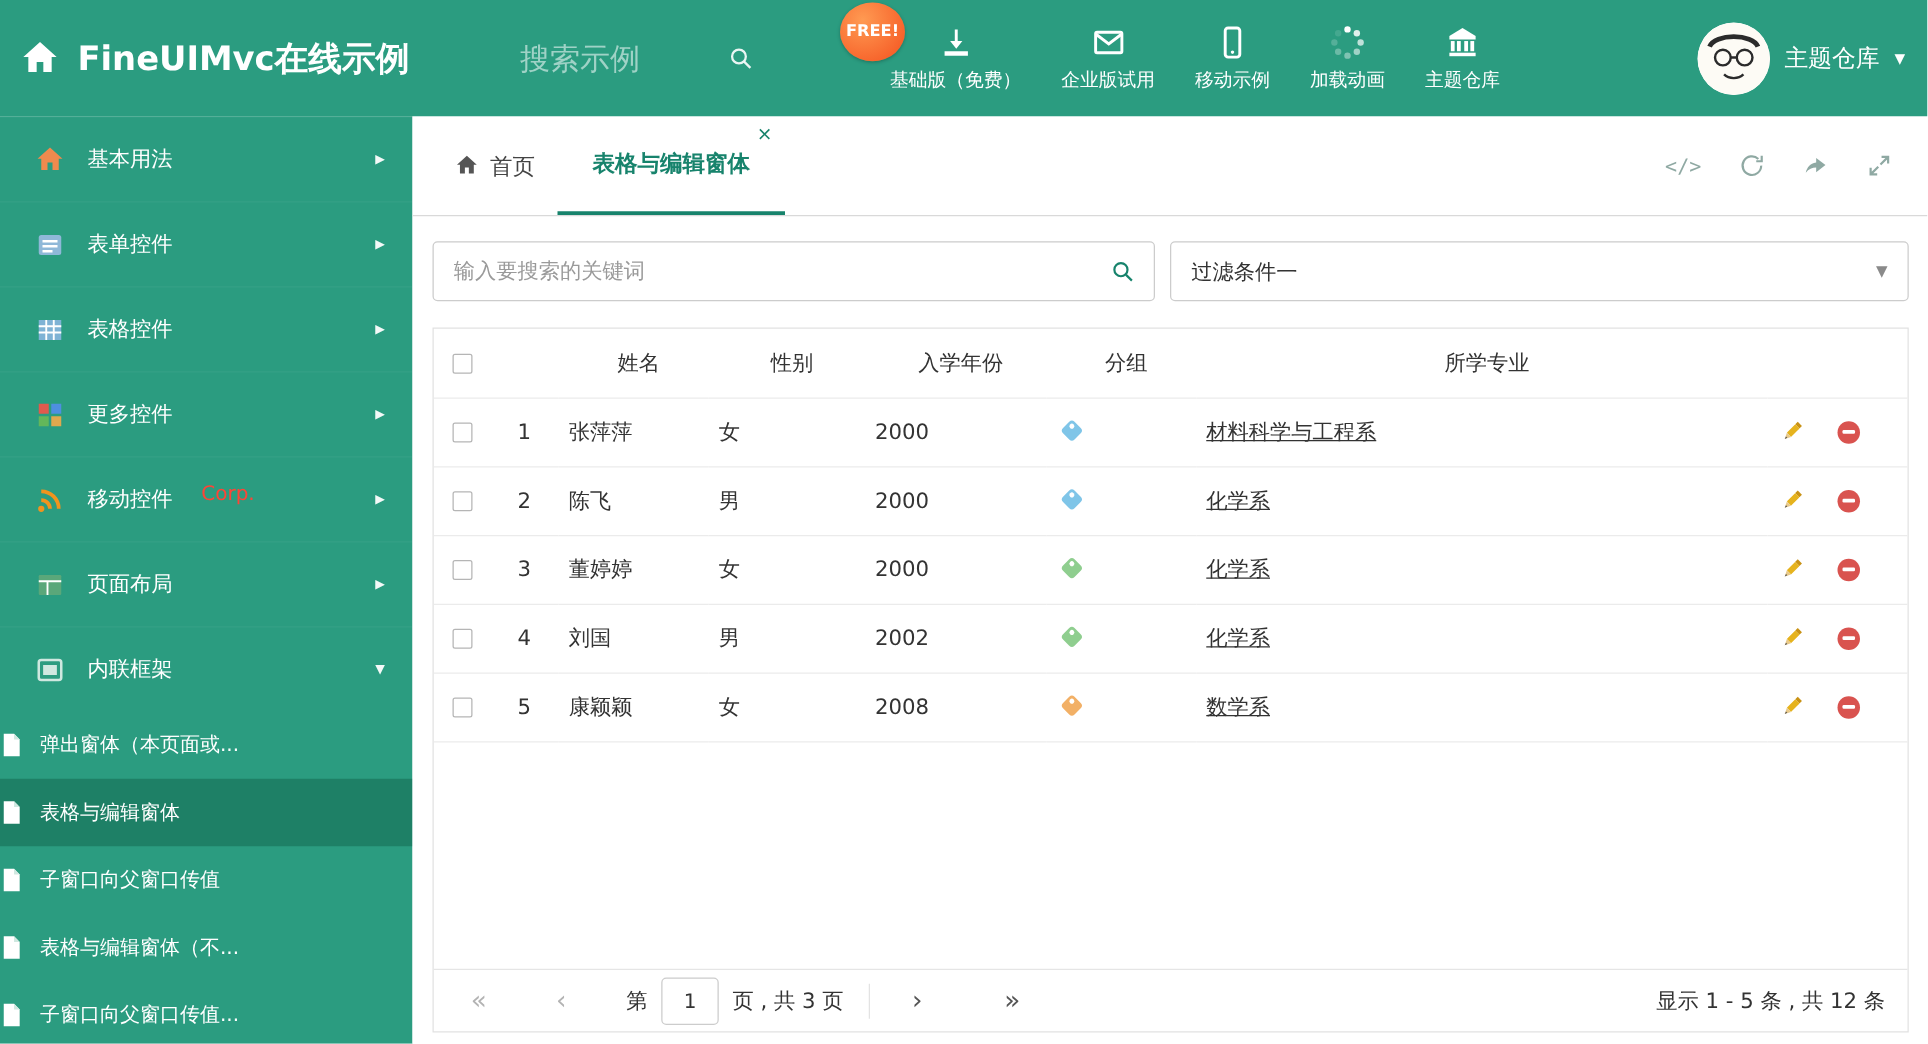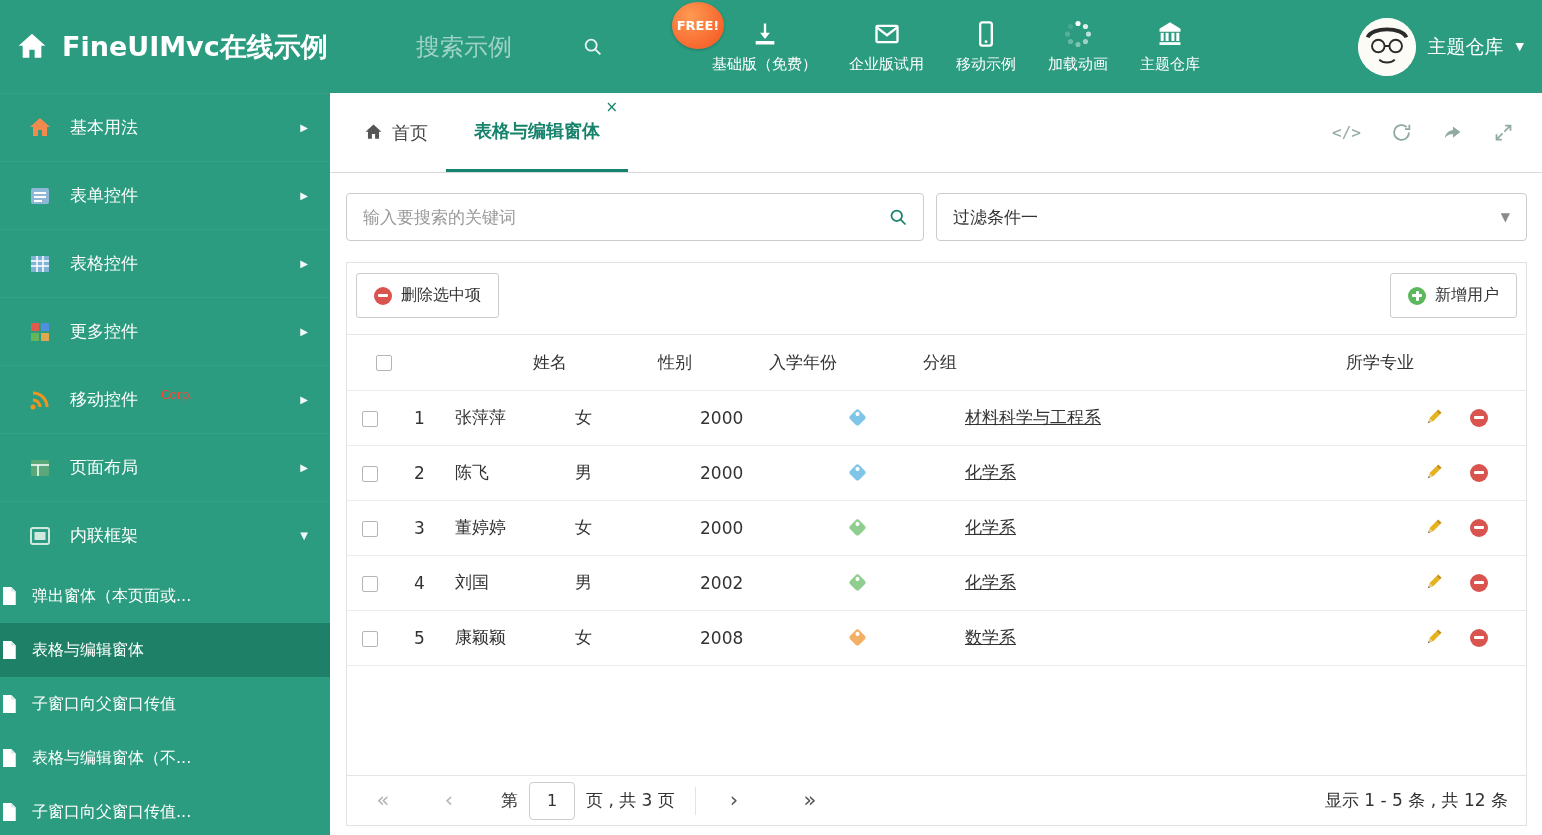--- a/index.html
+++ b/index.html
@@ -371,16 +371,6 @@
 
   <div class="grid-panel">
 
-    <div class="grid-toolbar">
-      <button class="btn">
-        <span class="icon-minus"></span>
-        <span>删除选中项</span>
-      </button>
-      <button class="btn btn-add">
-        <span class="icon-plus"></span>
-        <span>新增用户</span>
-      </button>
-    </div>
 
     <table class="grid-table">
       <colgroup>

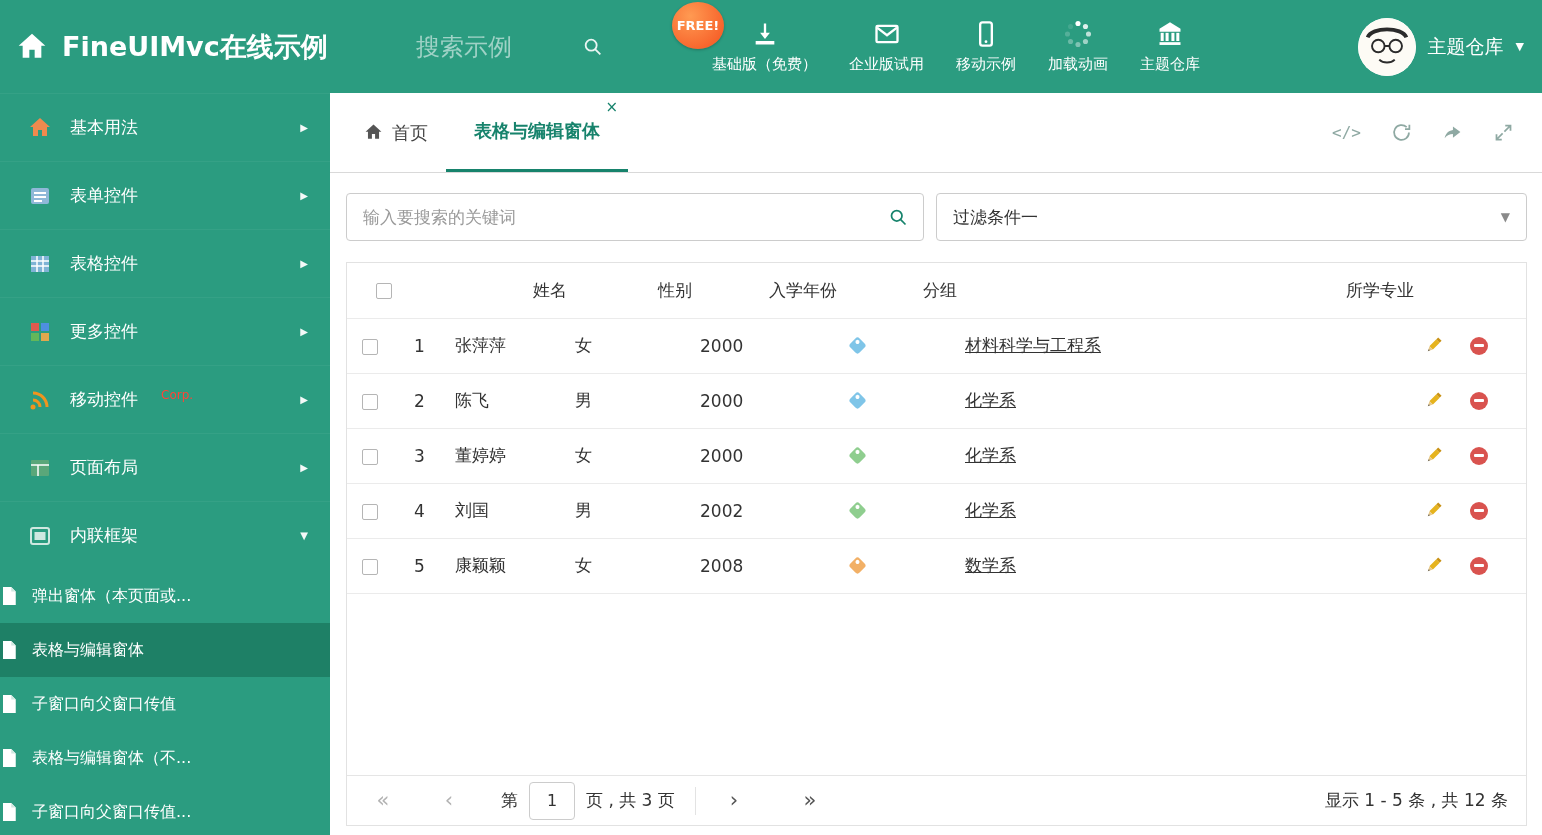--- a/index.html
+++ b/index.html
@@ -82,7 +82,7 @@
   .icon-plus::before{content:"";position:absolute;left:7.5px;top:4px;width:3px;height:10px;background:#fff;border-radius:1px;}
 
   table.grid-table{width:100%;border-collapse:collapse;font-size:17px;color:#333;table-layout:fixed;}
-  .grid-table th{height:55px;font-weight:normal;text-align:right;border-bottom:1px solid #ebebeb;padding:0 0 0 8px;}
+  .grid-table th{height:55px;font-weight:normal;text-align:center;border-bottom:1px solid #ebebeb;padding:0 0 0 8px;}
   .grid-table td{height:55px;border-bottom:1px solid #ebebeb;padding:0 0 0 8px;}
   .cell-center{text-align:center;padding:0 !important;}
   .cb{width:16px;height:16px;border:1px solid #b5b5b5;border-radius:2px;background:#fff;display:inline-block;vertical-align:middle;cursor:pointer;}

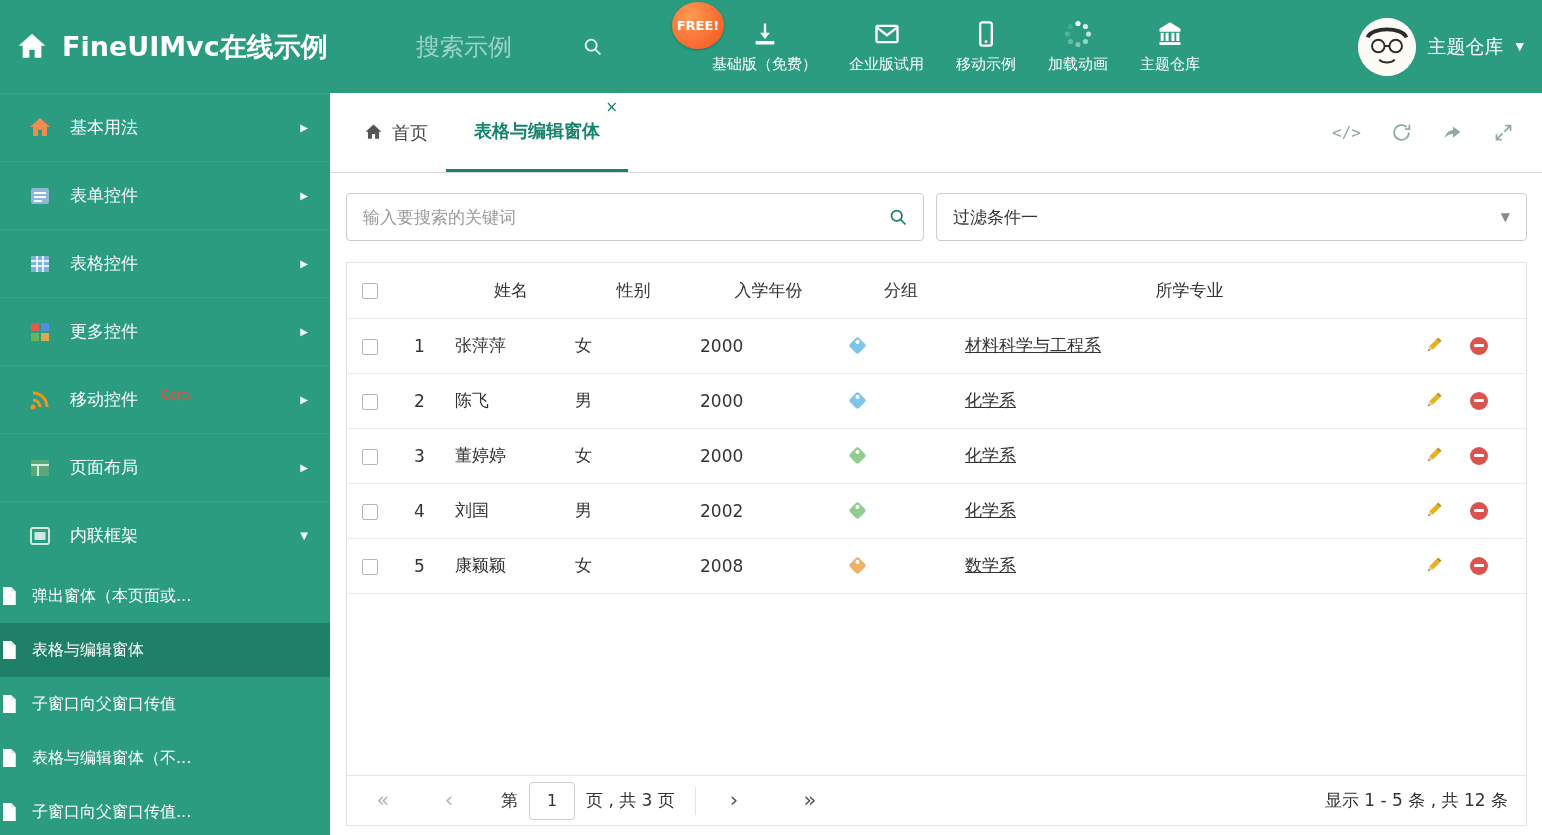--- a/index.html
+++ b/index.html
@@ -43,7 +43,7 @@
   .side-item .ico{width:24px;height:24px;flex:none;display:flex;}
   .side-item .ico svg{width:100%;height:100%;}
   .side-item .arrow{margin-left:auto;font-size:10px;opacity:.95;}
-  .corp{color:#ff4436;font-size:12px;margin-left:5px;position:relative;top:-5px;}
+  .corp{color:#ff4436;font-size:16px;margin-left:5px;position:relative;top:-5px;}
   .sub-item{height:54px;display:flex;align-items:center;gap:14px;font-size:16px;cursor:pointer;}
   .sub-item .ico{width:18px;height:20px;flex:none;display:flex;}
   .sub-item .ico svg{width:100%;height:100%;}

